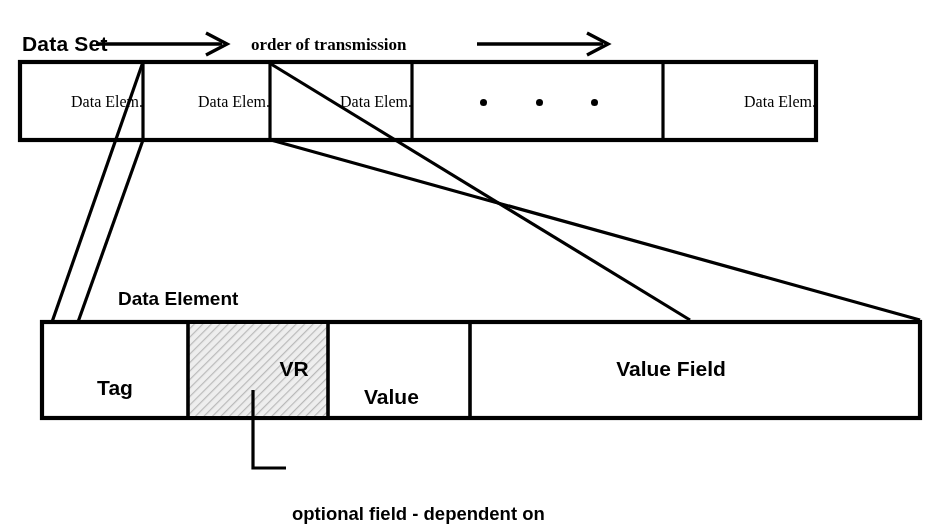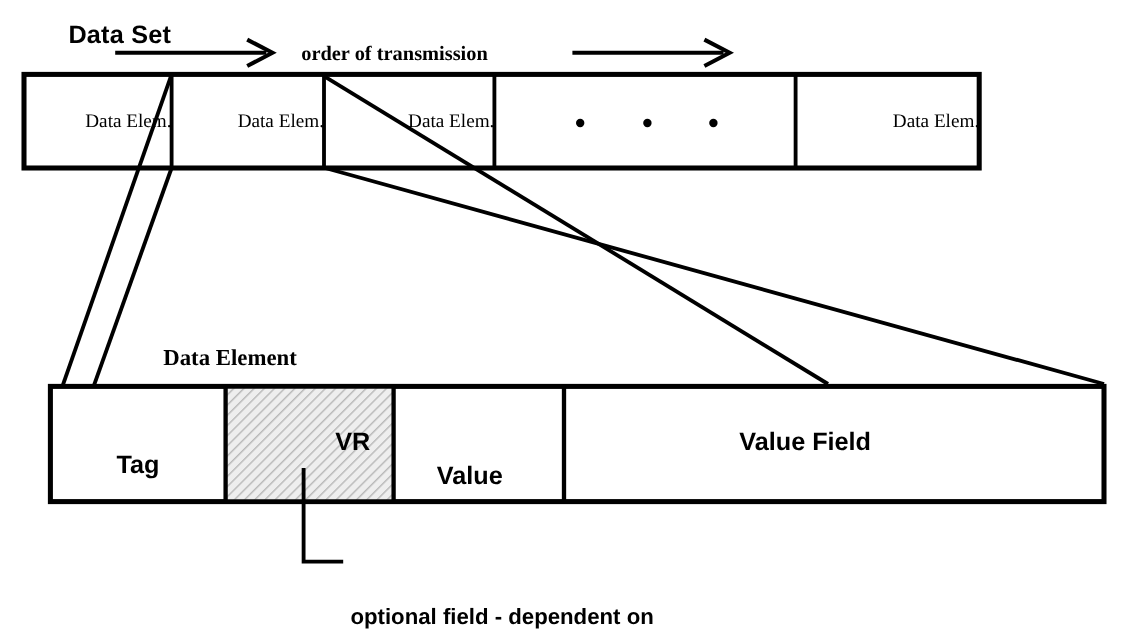--- a/index.html
+++ b/index.html
@@ -124,7 +124,7 @@
     <polyline points="253,390 253,468 286,468" fill="none" stroke="#000" stroke-width="3.2" stroke-linecap="butt" stroke-linejoin="miter"></polyline>
   </svg>
 
-  <div class="txt title-bold" style="left:22px; top:18px;margin-left:35px;">Data Set</div>
+  <div class="txt title-bold" style="left:22px; top:32px;">Data Set</div>
 
   <div class="txt serif-small" style="left:251px; top:35px;">order of transmission</div>
 

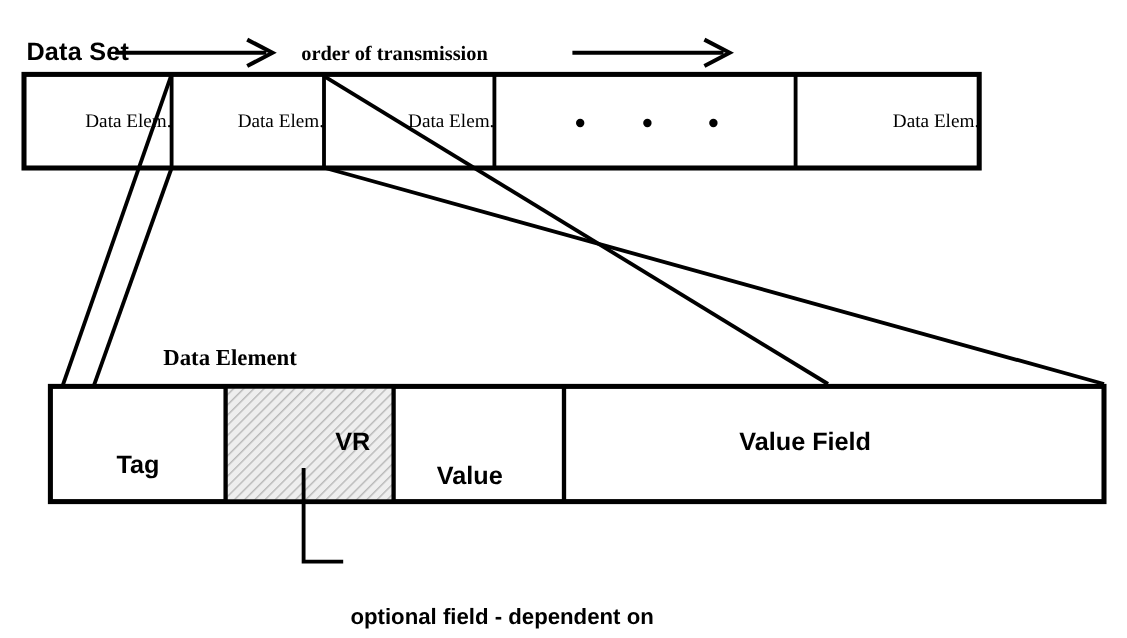--- a/index.html
+++ b/index.html
@@ -140,7 +140,7 @@
 
   <div class="txt cell-serif" style="left:663px; top:93px; width:153px;">Data Elem.</div>
 
-  <div class="txt de-title" style="left:136px; top:288px;font-family:Liberation Serif, serif;">Data Element</div>
+  <div class="txt de-title" style="left:118px; top:288px;">Data Element</div>
 
   <div class="txt field-label" style="left:42px; top:376px; width:146px;">Tag</div>
 

